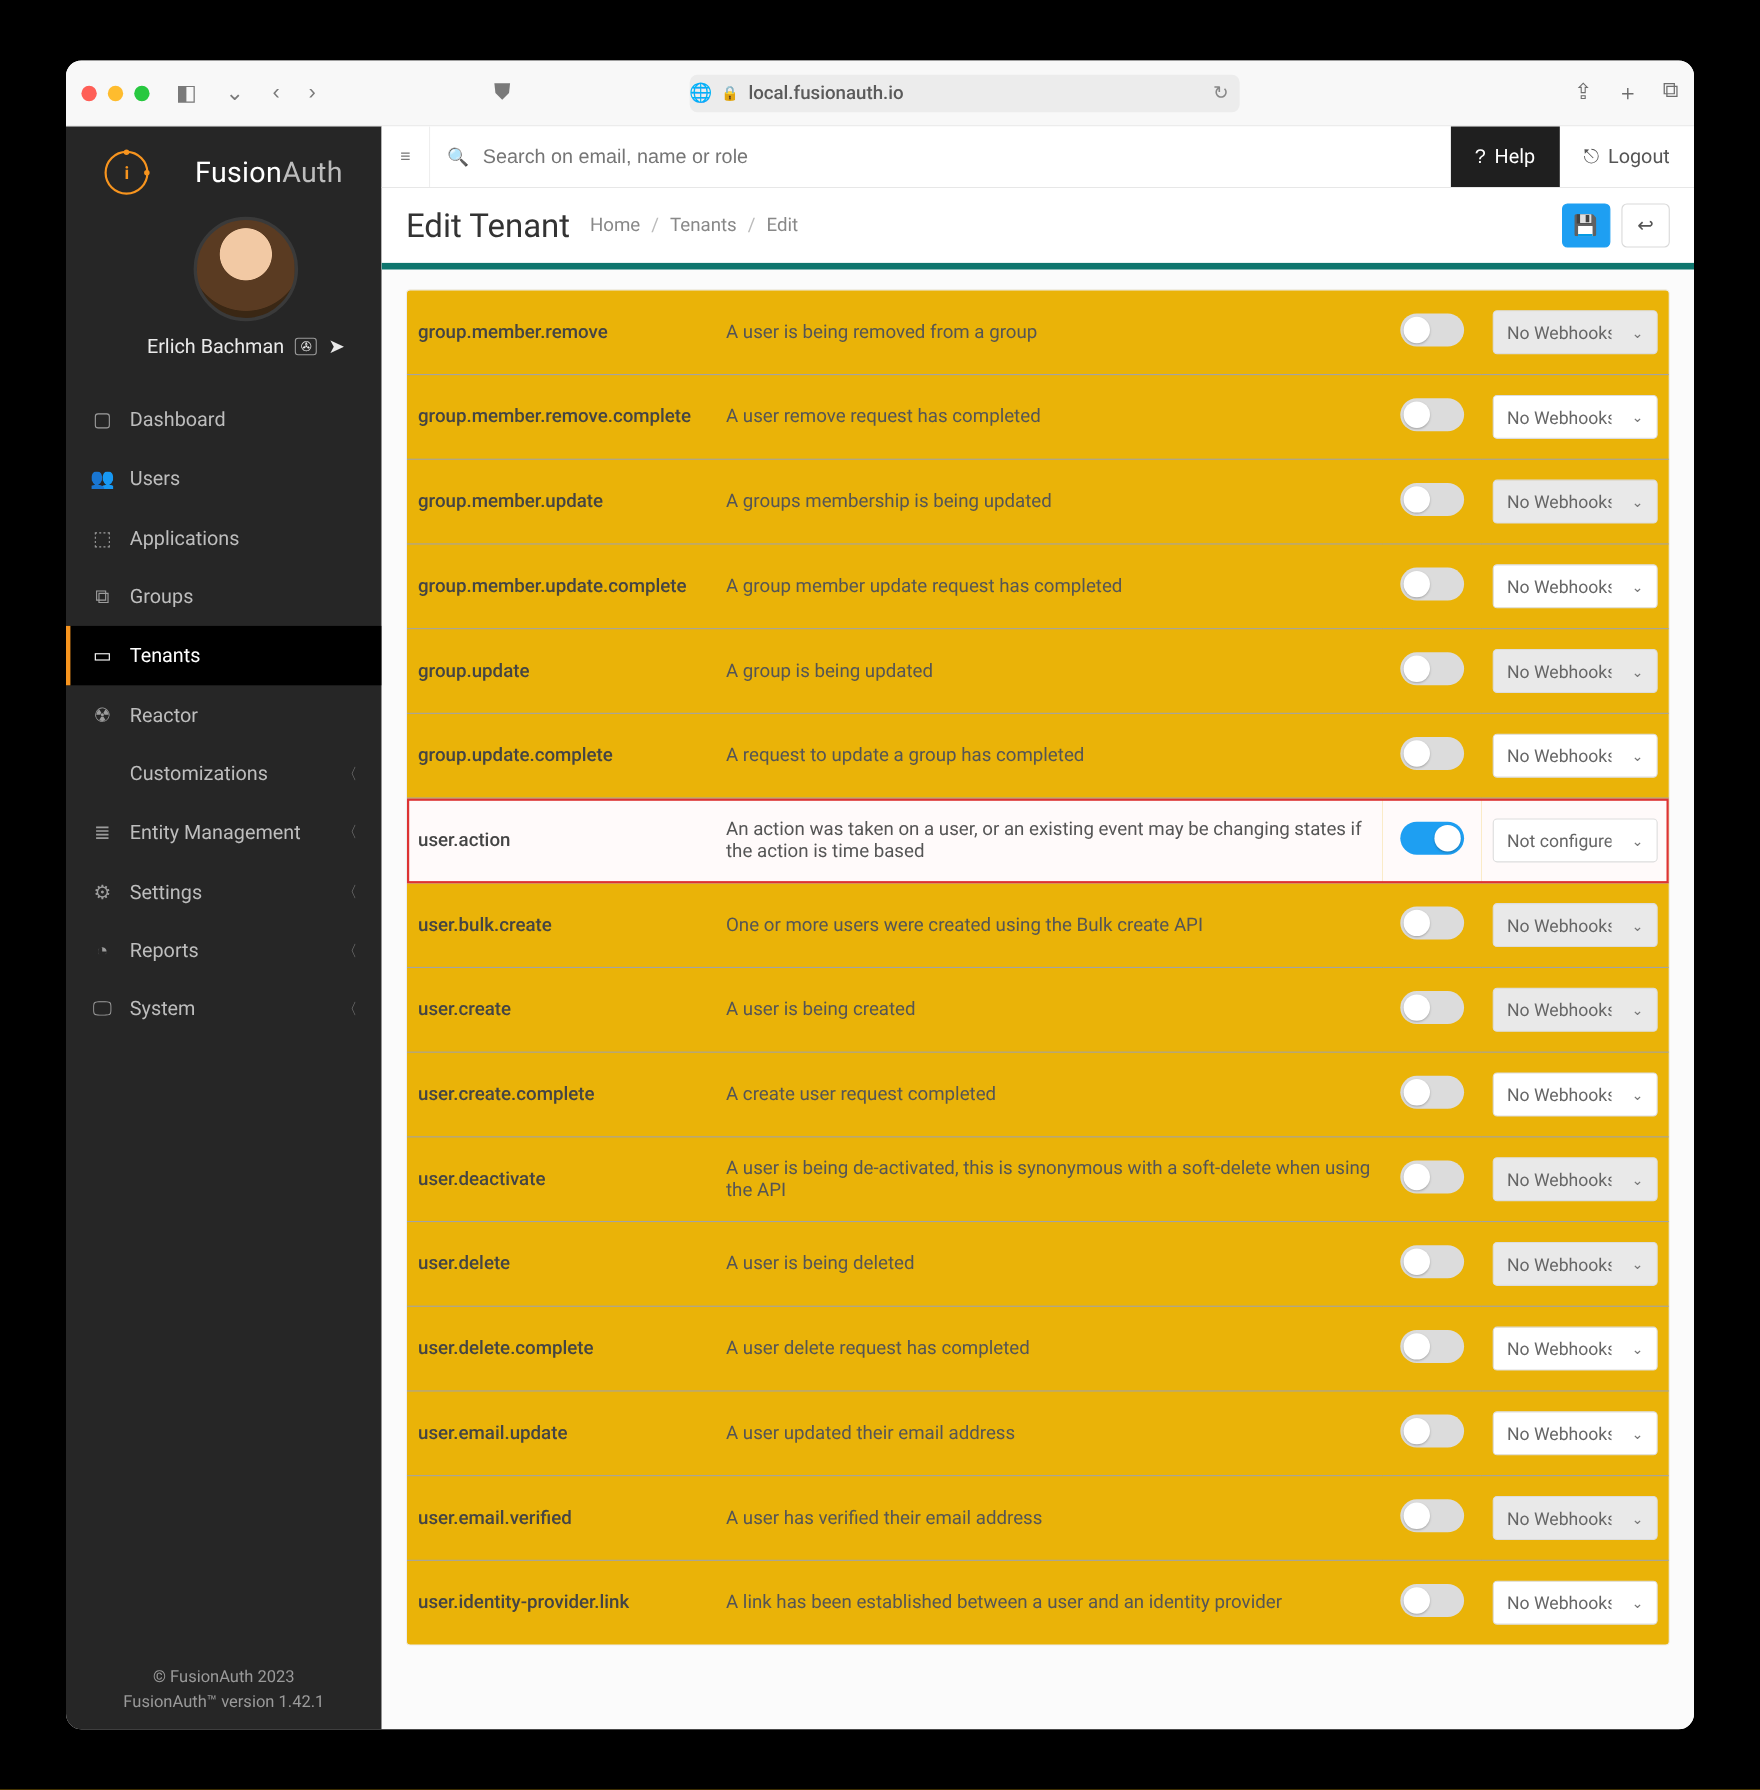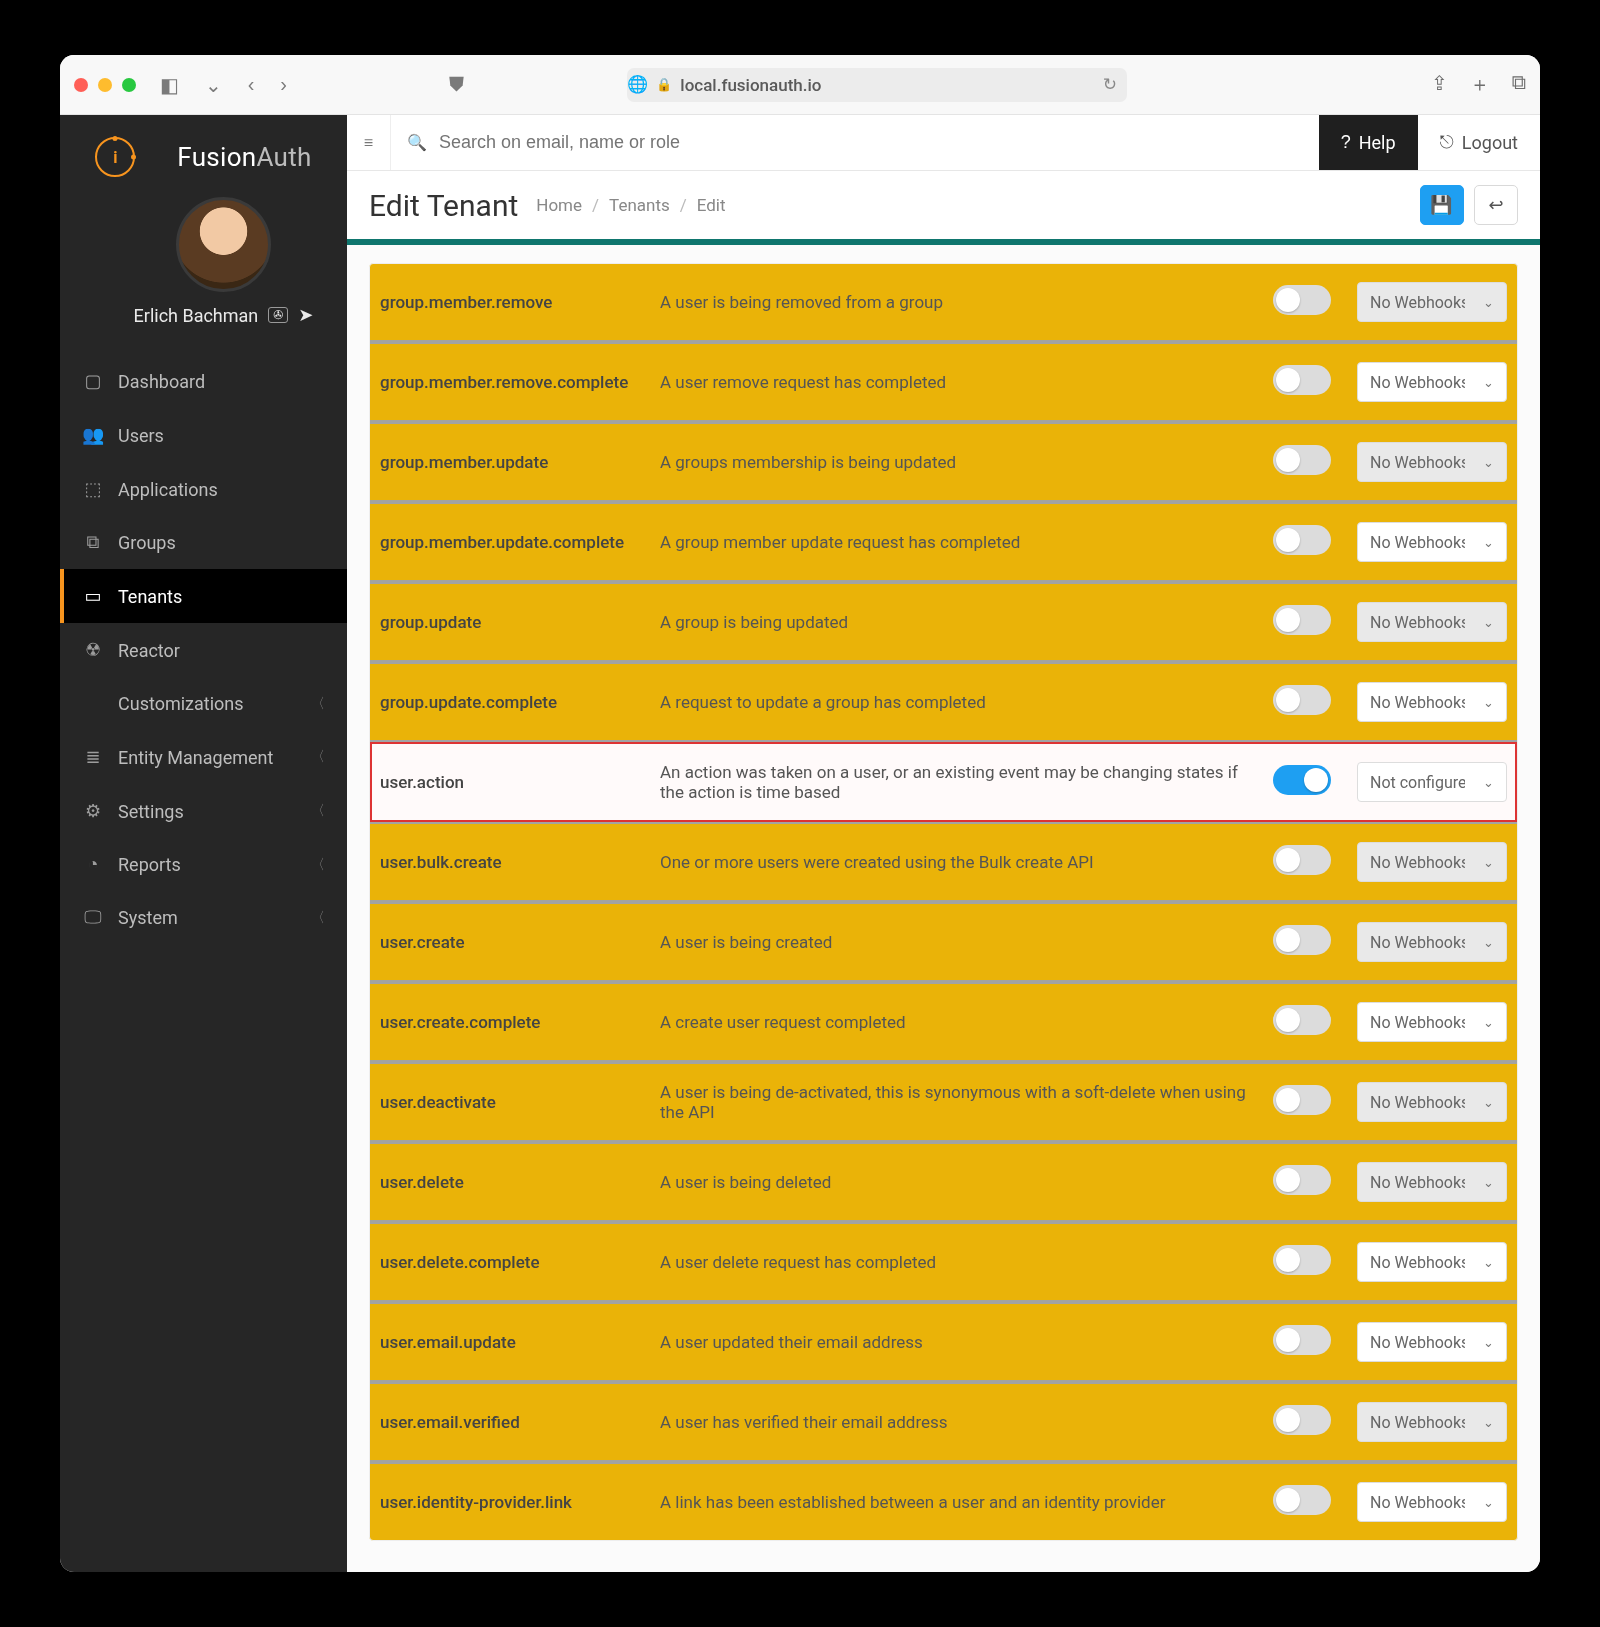--- a/index.html
+++ b/index.html
@@ -127,7 +127,7 @@
   .content{flex:1;overflow:auto;padding:0 22px 22px;}
   .panel{background:#eab308;border:1px solid #eee;border-radius:4px;margin-top:18px;}
   table{width:100%;border-collapse:collapse;}
-  tr{border-top:4px solid #a3a3a3;}
+  tr{border-top:1px solid #a3a3a3;}
   tr:first-child{border-top:none;}
   td{padding:18px 10px;vertical-align:middle;font-size:17px;color:#555;}
   td.name{width:280px;color:#444;font-weight:500;word-break:break-word;}

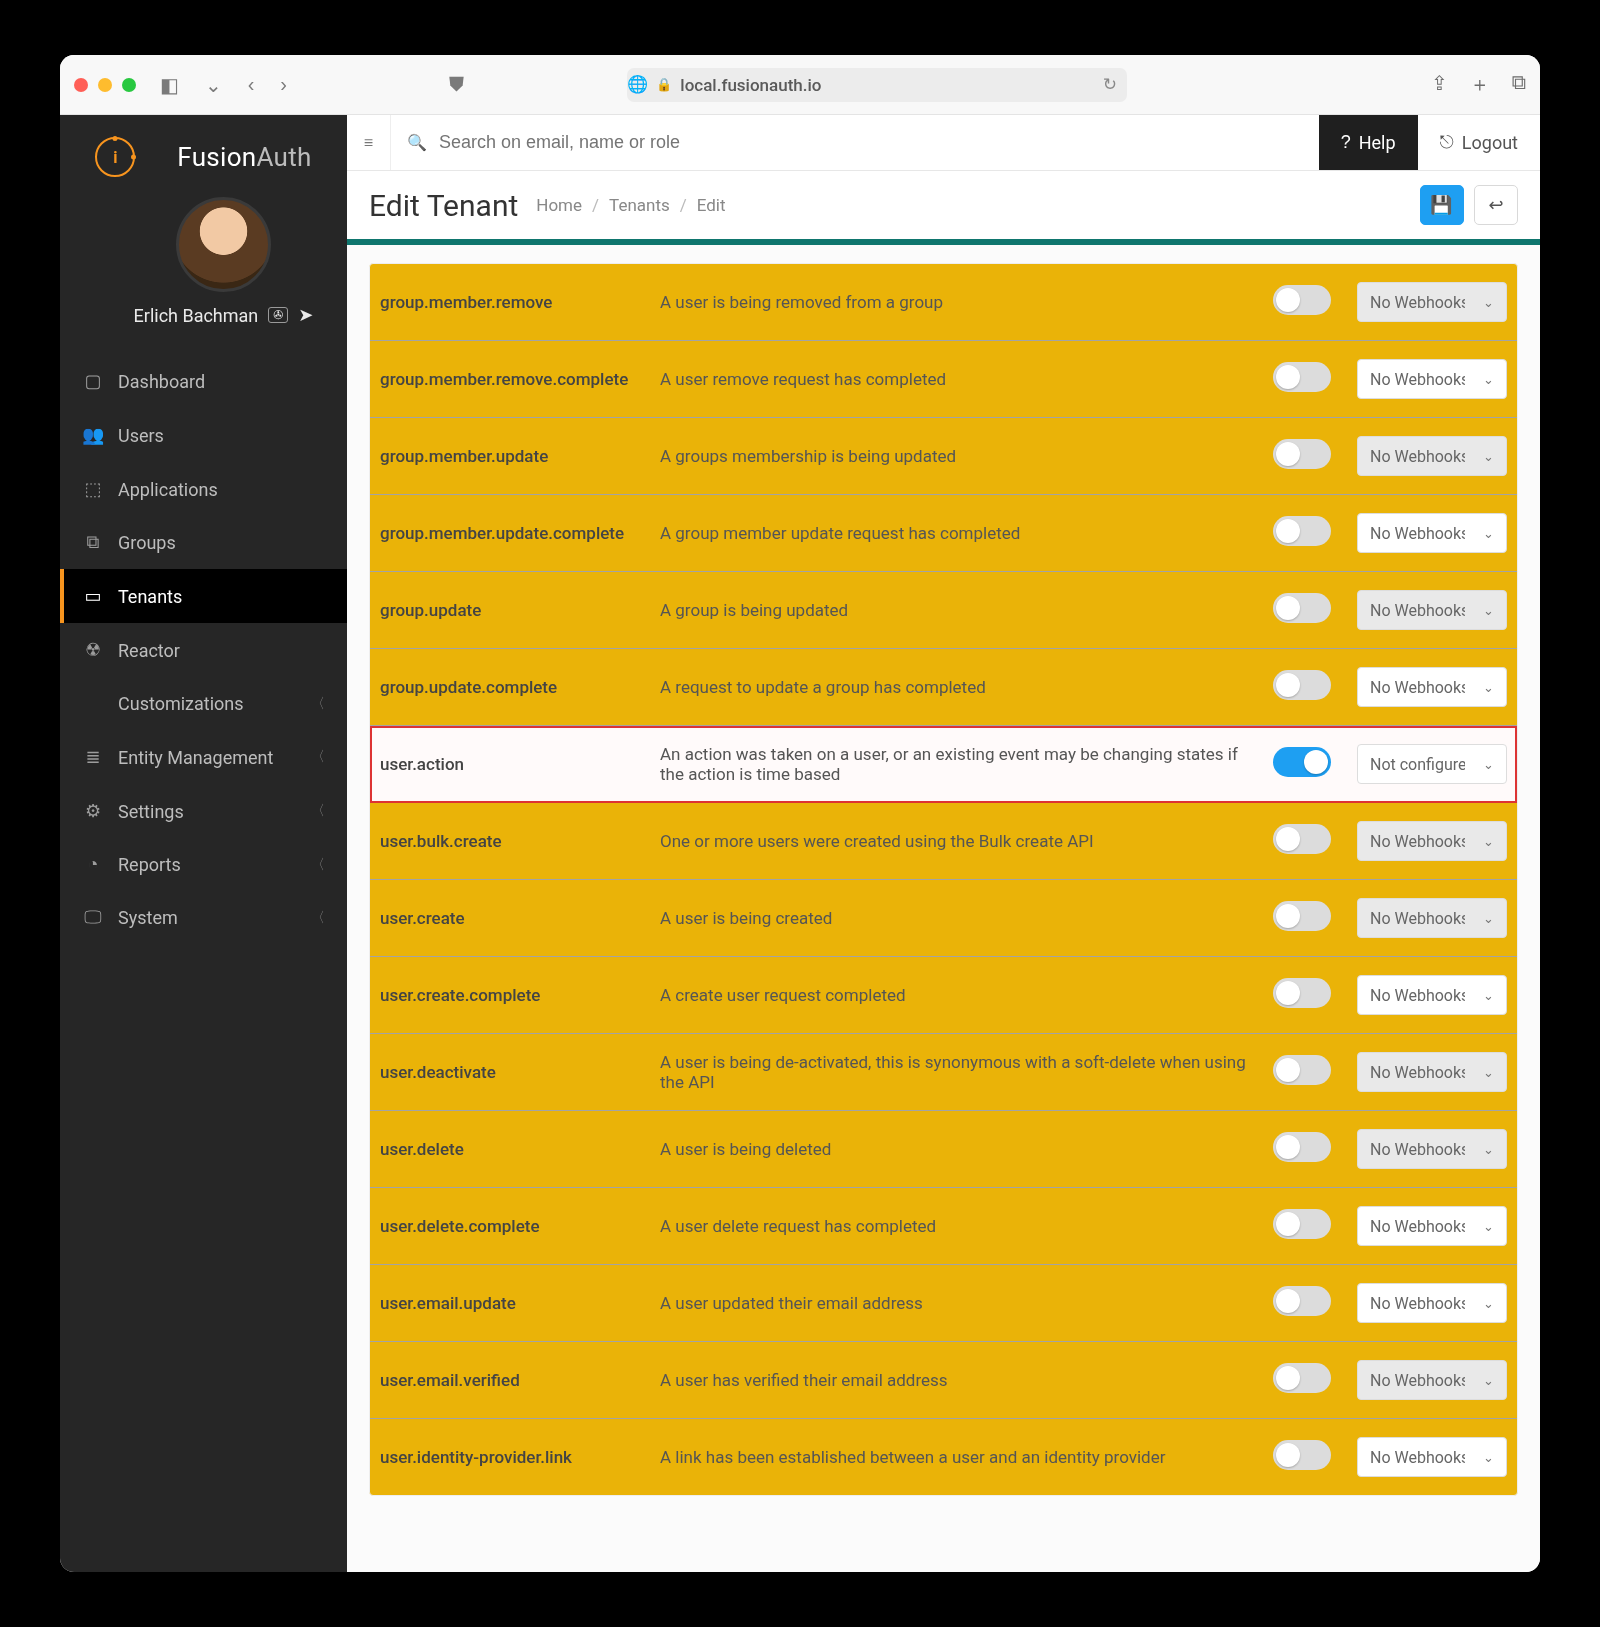--- a/index.html
+++ b/index.html
@@ -256,6 +256,10 @@
               <span class="caret glyph">〈</span>
             </li>
           </ul>
+        <div class="sb-footer">
+          <div>© FusionAuth 2023</div>
+          <div>FusionAuth™ version 1.42.1</div>
+        </div>
       </aside>
 
       <section class="main">

